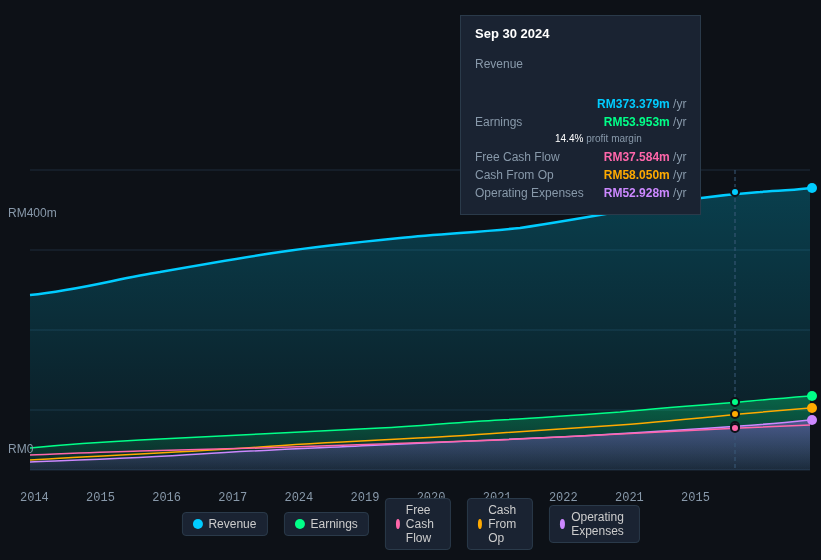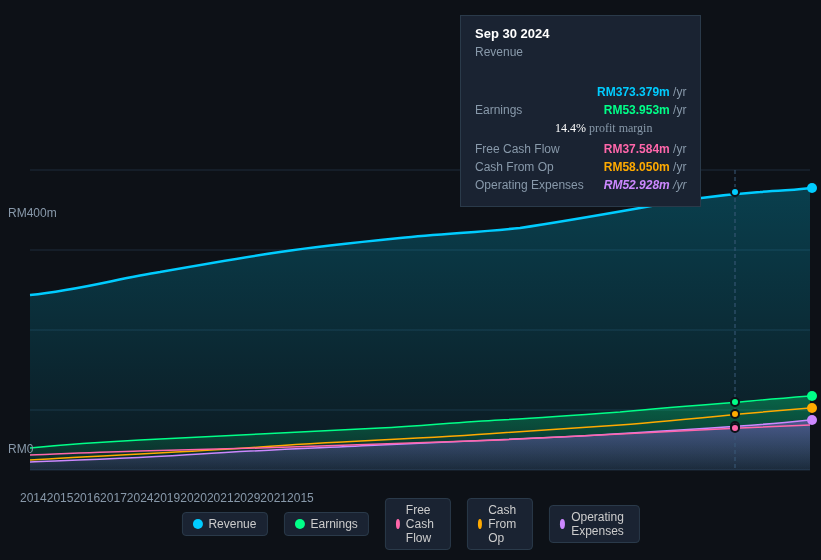--- a/index.html
+++ b/index.html
@@ -31,7 +31,7 @@
       color: #ffffff;
       font-size: 13px;
       font-weight: bold;
-      margin-bottom: 4px;
+      margin-bottom: 16px;
     }
     .tooltip-row {
       display: flex;

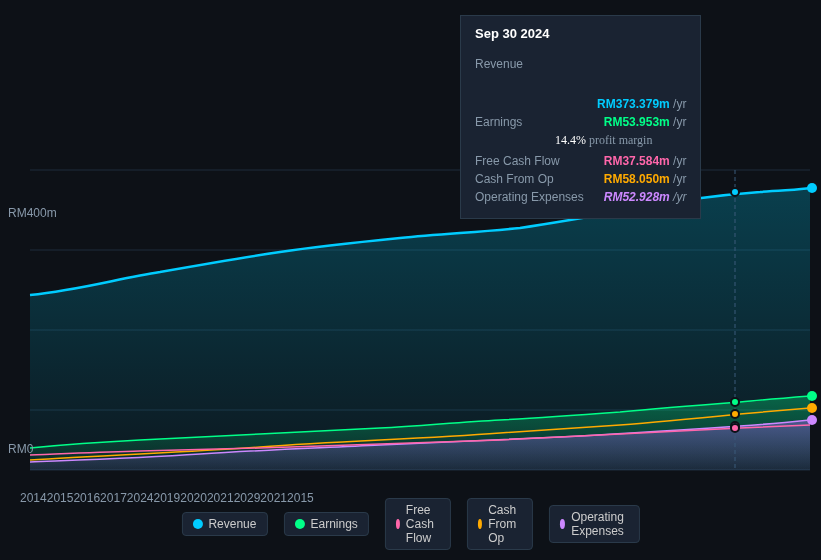--- a/index.html
+++ b/index.html
@@ -194,7 +194,7 @@
       <span class="tooltip-value green">RM53.953m <span style="color:#8899aa;font-weight:normal">/yr</span></span>
     </div>
     <div class="tooltip-row" style="margin-left: 80px; margin-bottom: 6px;">
-      <span style="color:#ffffff; font-size:12px;font-family:Liberation Serif, serif;">14.4% <span style="color:#8899aa;font-weight:normal">profit margin</span></span>
+      <span style="color:#ffffff; font-size:10px;">14.4% <span style="color:#8899aa;font-weight:normal">profit margin</span></span>
     </div>
     <div class="tooltip-row">
       <span class="tooltip-label">Free Cash Flow</span>

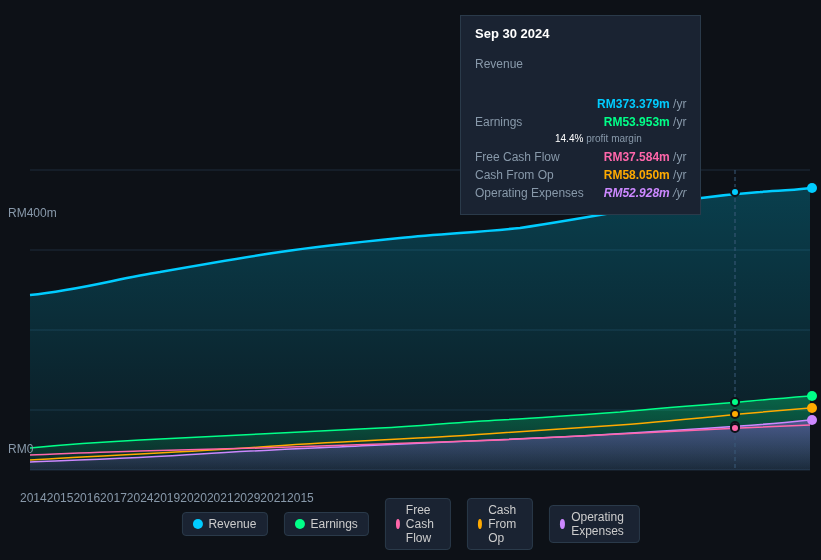--- a/index.html
+++ b/index.html
@@ -49,7 +49,7 @@
     .tooltip-value.cyan { color: #00ccff; margin-top: 40px; }
     .tooltip-value.green { color: #00ff88; }
     .tooltip-value.orange { color: #ffaa00; padding-left: 16px; }
-    .tooltip-value.purple { color: #cc88ff; font-style: italic; }
+    .tooltip-value.purple { color: #cc88ff; }
     .y-label {
       position: absolute;
       left: 8px;

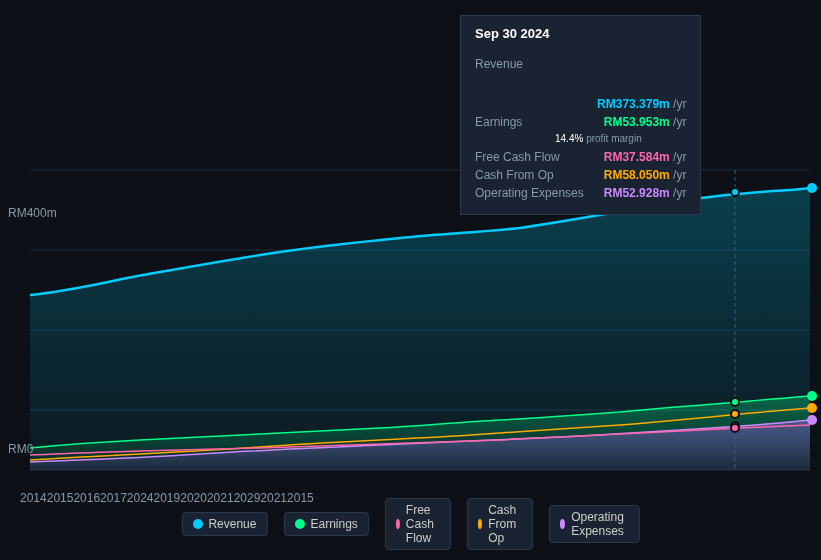--- a/index.html
+++ b/index.html
@@ -62,8 +62,9 @@
       left: 0;
       width: 730px;
       display: flex;
-      justify-content: flex-start;
+      justify-content: space-between;
       padding: 0 20px;
+      font-family: Liberation Mono, monospace;
     }
     .x-label {
       font-size: 12px;

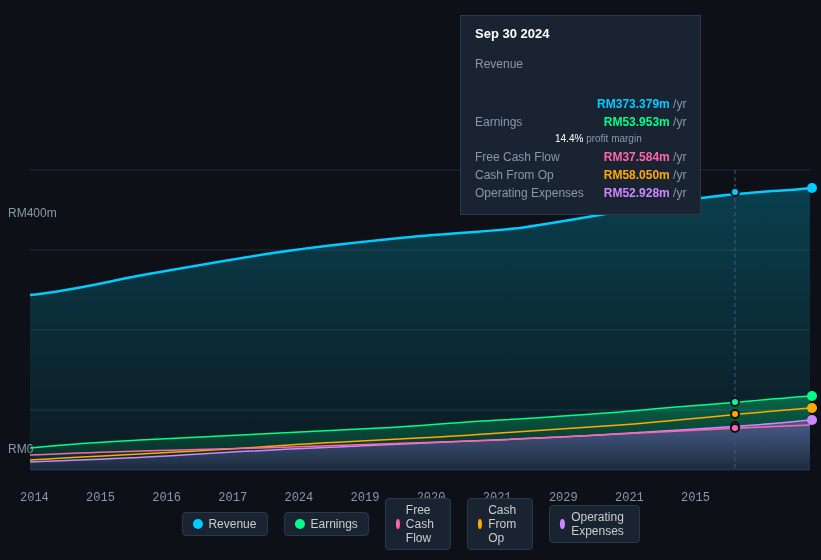--- a/index.html
+++ b/index.html
@@ -178,7 +178,7 @@
     <span class="x-label">2019</span>
     <span class="x-label">2020</span>
     <span class="x-label">2021</span>
-    <span class="x-label">2029</span>
+    <span class="x-label">2022</span>
     <span class="x-label">2021</span>
     <span class="x-label">2015</span>
   </div>

